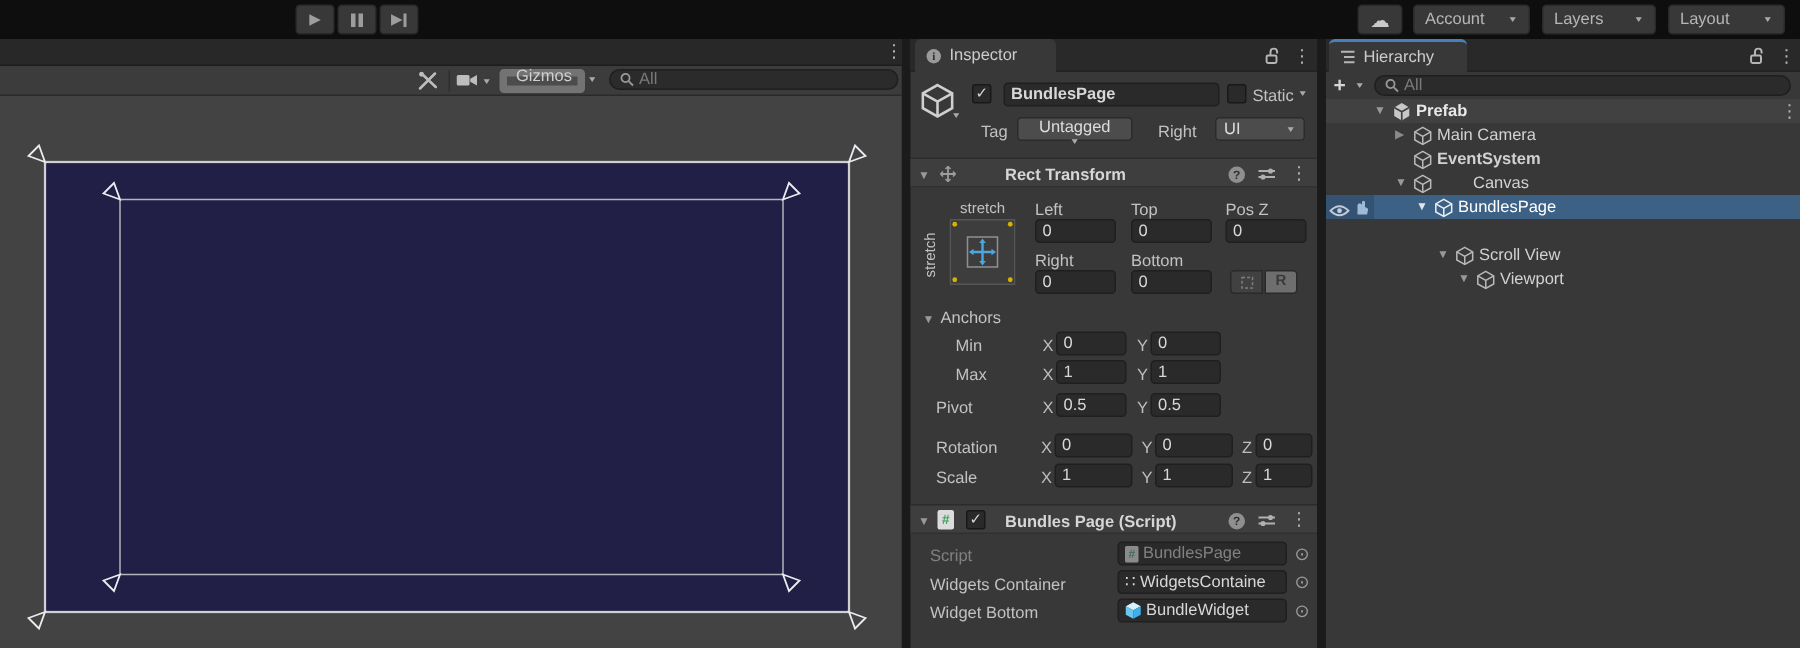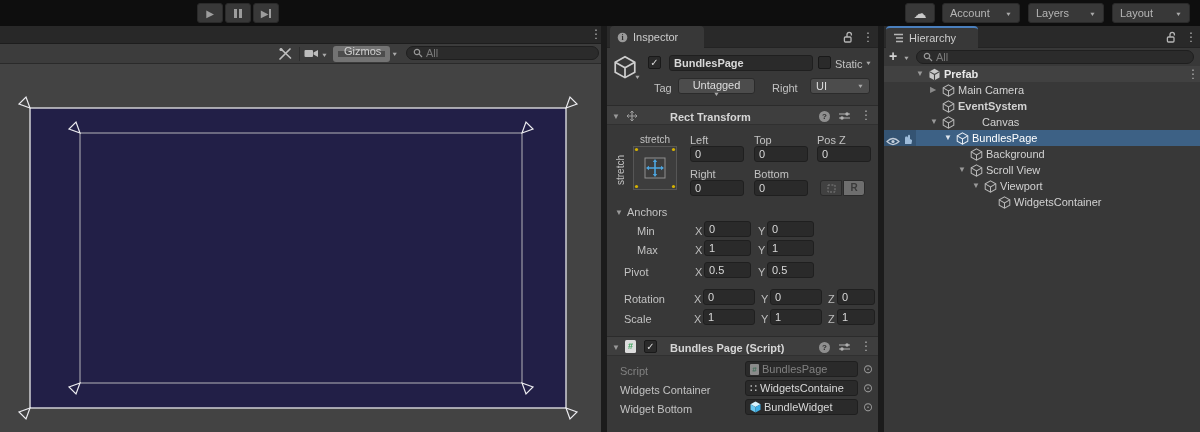--- a/index.html
+++ b/index.html
@@ -470,13 +470,6 @@
             </svg></span>
         <span class="tlabel" style="left:88px;">BundlesPage</span>
       </div>
-      <div class="p hrow" style="top:80px;">
-        <span class="ticon" style="left:86px; color:#b8b8b8;"><svg width="13" height="13" viewBox="0 0 14 14">
-              <path d="M7 1 L12.7 4.2 V10 L7 13.2 L1.3 10 V4.2 Z" fill="none" stroke="currentColor" stroke-width="1.1"></path>
-              <path d="M1.3 4.2 L7 7.4 L12.7 4.2 M7 7.4 V13.2" fill="none" stroke="currentColor" stroke-width="1.1"></path>
-            </svg></span>
-        <span class="tlabel" style="left:102px;">Background</span>
-      </div>
       <div class="p hrow" style="top:96px;">
         <span class="fold" style="left:74px;">▼</span>
         <span class="ticon" style="left:86px; color:#b8b8b8;"><svg width="13" height="13" viewBox="0 0 14 14">

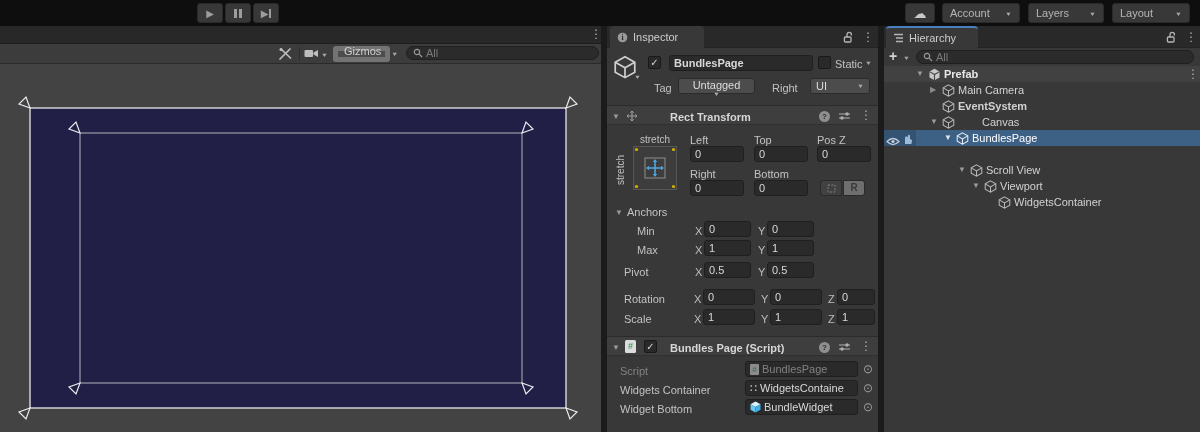--- a/index.html
+++ b/index.html
@@ -486,13 +486,6 @@
             </svg></span>
         <span class="tlabel" style="left:116px;">Viewport</span>
       </div>
-      <div class="p hrow" style="top:128px;">
-        <span class="ticon" style="left:114px; color:#b8b8b8;"><svg width="13" height="13" viewBox="0 0 14 14">
-              <path d="M7 1 L12.7 4.2 V10 L7 13.2 L1.3 10 V4.2 Z" fill="none" stroke="currentColor" stroke-width="1.1"></path>
-              <path d="M1.3 4.2 L7 7.4 L12.7 4.2 M7 7.4 V13.2" fill="none" stroke="currentColor" stroke-width="1.1"></path>
-            </svg></span>
-        <span class="tlabel" style="left:130px;">WidgetsContainer</span>
-      </div>
     </div>
   </div>
 

